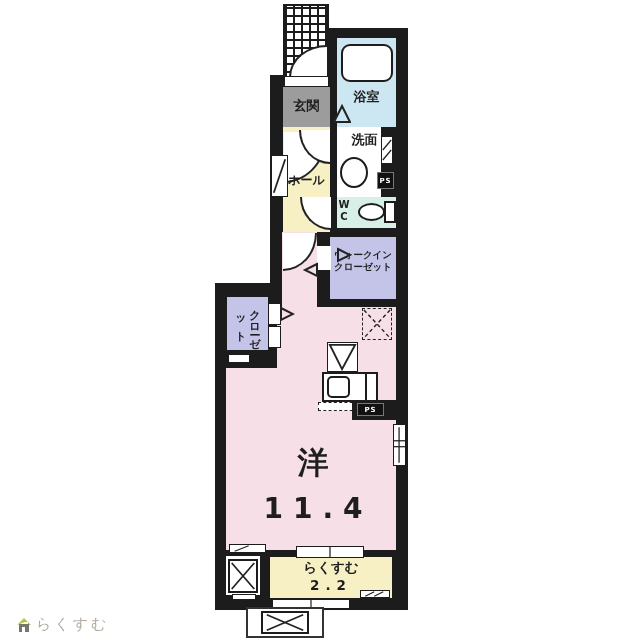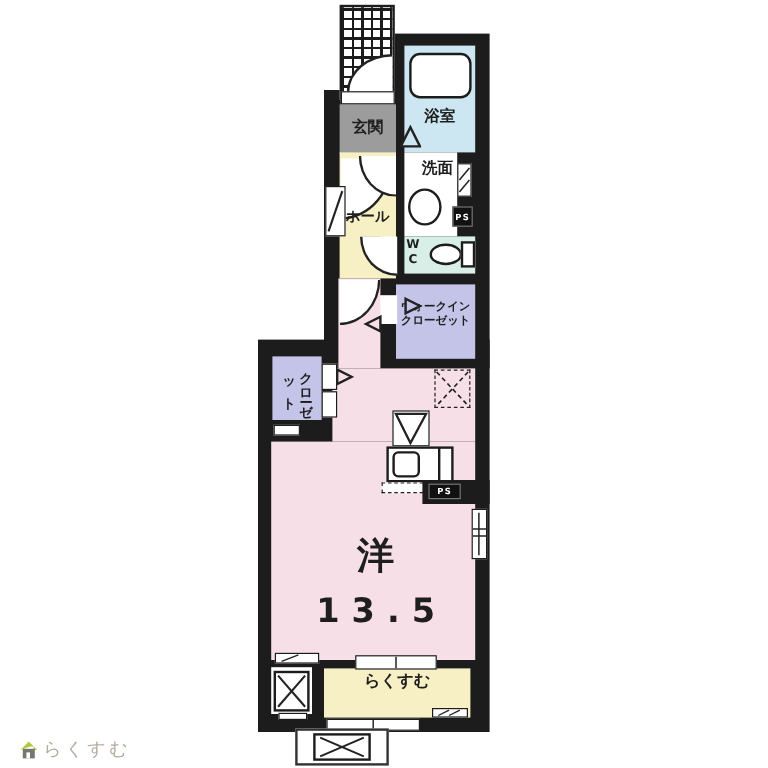--- a/index.html
+++ b/index.html
@@ -91,7 +91,7 @@
   <div class="abs" style="left:277px;top:307px;width:119px;height:61px;background:#f7dfe7;"></div>
   <div class="abs" style="left:226px;top:368px;width:170px;height:182px;background:#f7dfe7;"></div>
   <div class="abs room-label" style="left:230px;top:442px;width:166px;font-size:31px;font-weight:600;">洋</div>
-  <div class="abs room-label" style="left:230px;top:492px;width:166px;font-size:28px;letter-spacing:10px;text-indent:10px;font-weight:600;">13.5</div>
+  <div class="abs room-label" style="left:230px;top:492px;width:166px;font-size:28px;letter-spacing:10px;text-indent:10px;font-weight:600;">11.4</div>
 
   <div class="abs" style="left:227px;top:297px;width:41px;height:53px;background:#c4c4e9;"></div>
   <div class="abs room-label vtext" style="left:233px;top:301px;height:44px;font-size:11px;line-height:14px;letter-spacing:1px;">クローゼット</div>

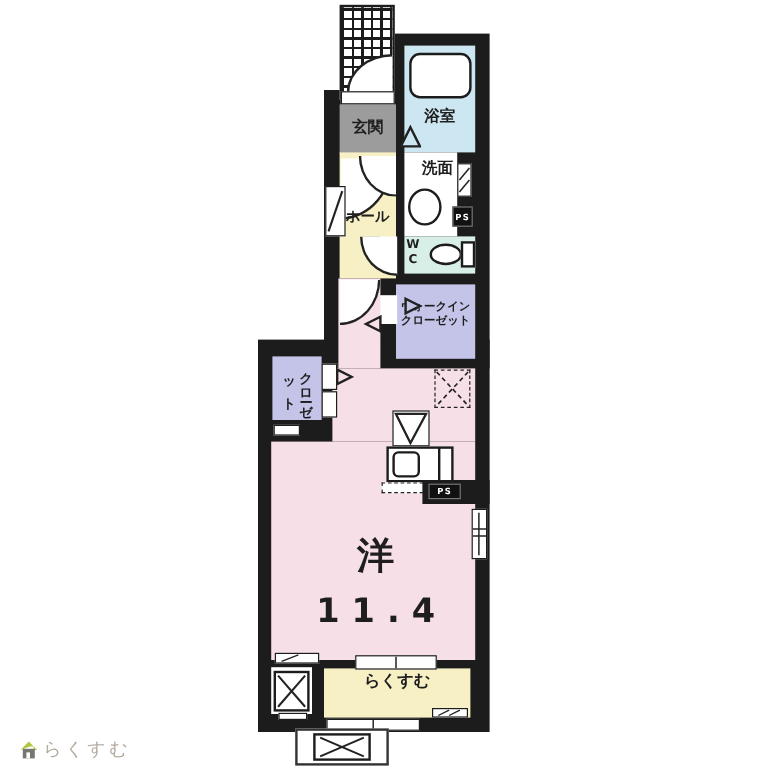--- a/index.html
+++ b/index.html
@@ -137,6 +137,7 @@
 
   <div class="abs" style="left:270px;top:557px;width:122px;height:41px;background:#f7f0c4;"></div>
   <div class="abs room-label" style="left:270px;top:559px;width:122px;font-size:13.5px;">らくすむ</div>
+  <div class="abs room-label" style="left:270px;top:577px;width:122px;font-size:13.5px;letter-spacing:6px;">2.2</div>
   <svg class="abs" style="left:296px;top:546px;background:#fff;border:1.5px solid #1c1c1c;" width="68" height="12" viewBox="0 0 68 12">
       <line x1="34" y1="0" x2="34" y2="12" stroke="#222" stroke-width="1.5"></line>
     </svg>

